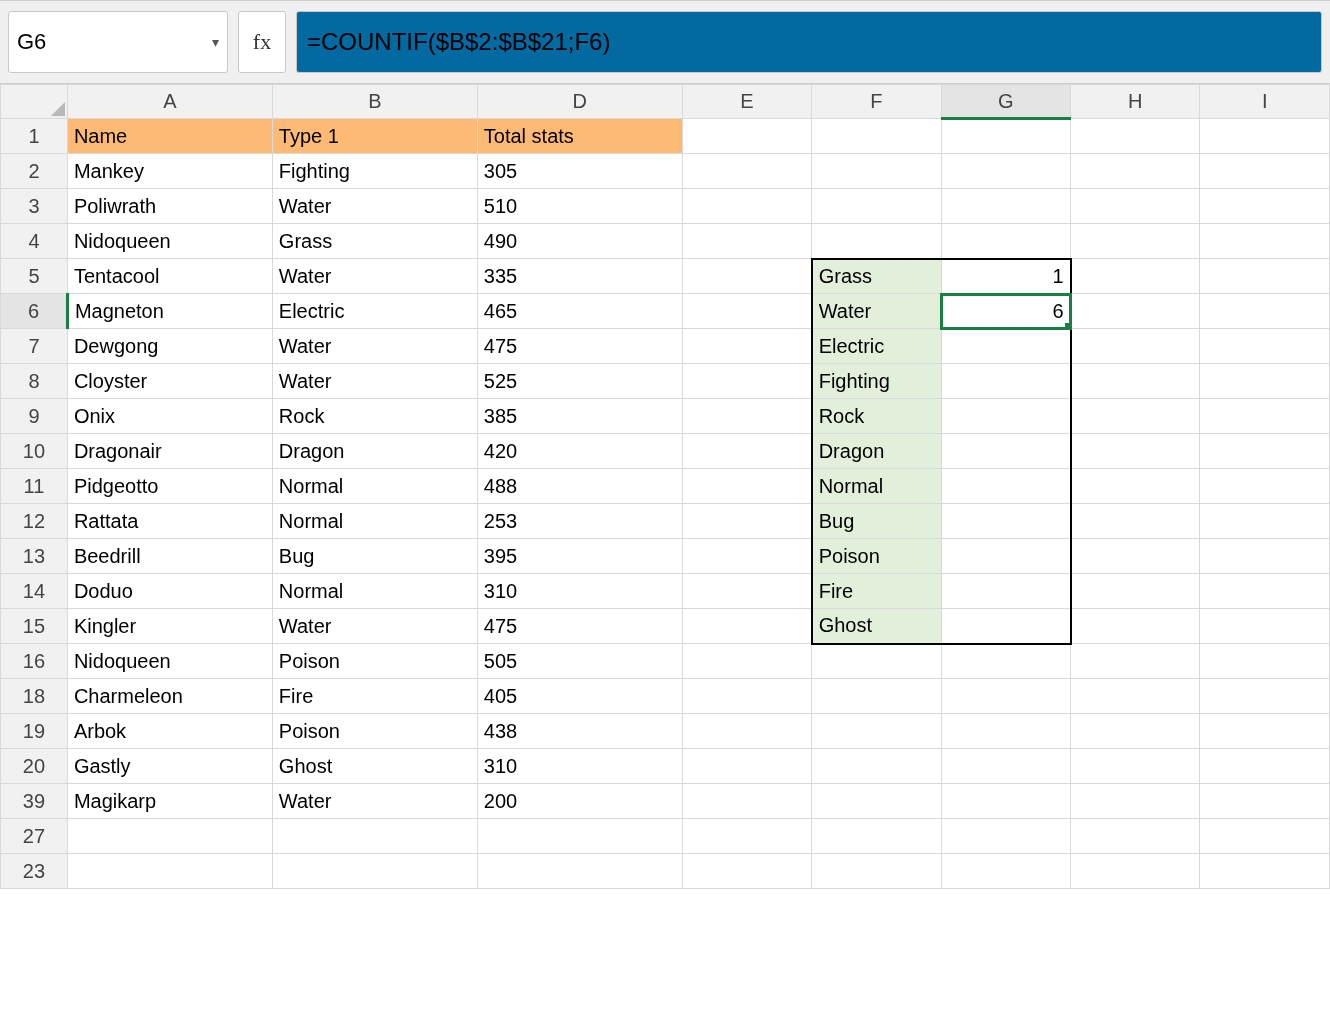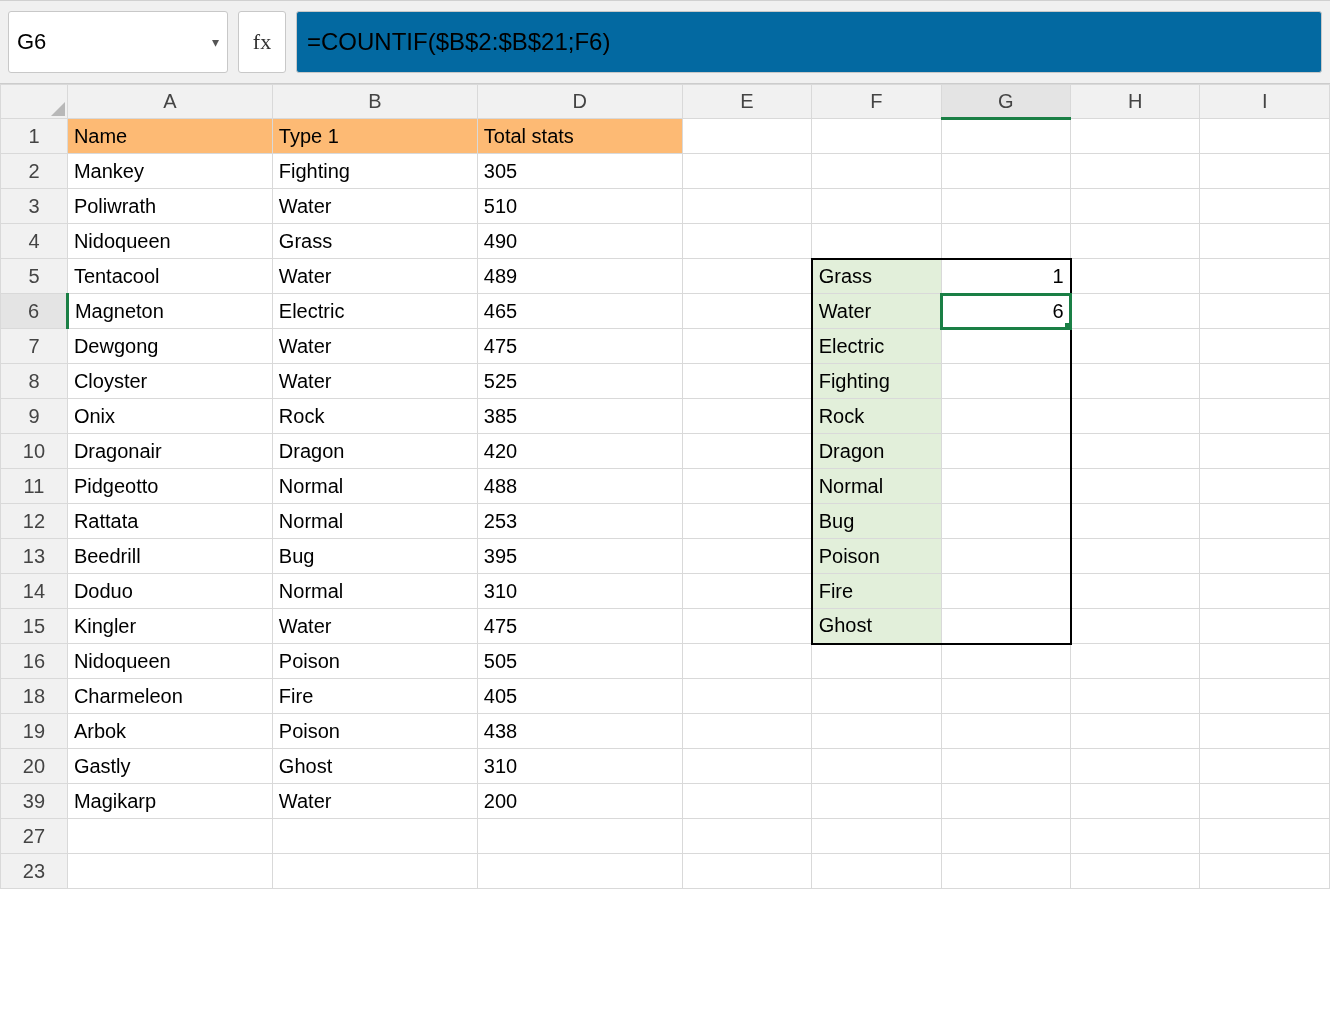--- a/index.html
+++ b/index.html
@@ -233,7 +233,7 @@
             <th>5</th>
             <td>Tentacool</td>
             <td>Water</td>
-            <td>489</td>
+            <td>335</td>
             <td></td>
             <td class="cell-green range-top range-left">Grass</td>
             <td class="right range-top range-right">1</td>

